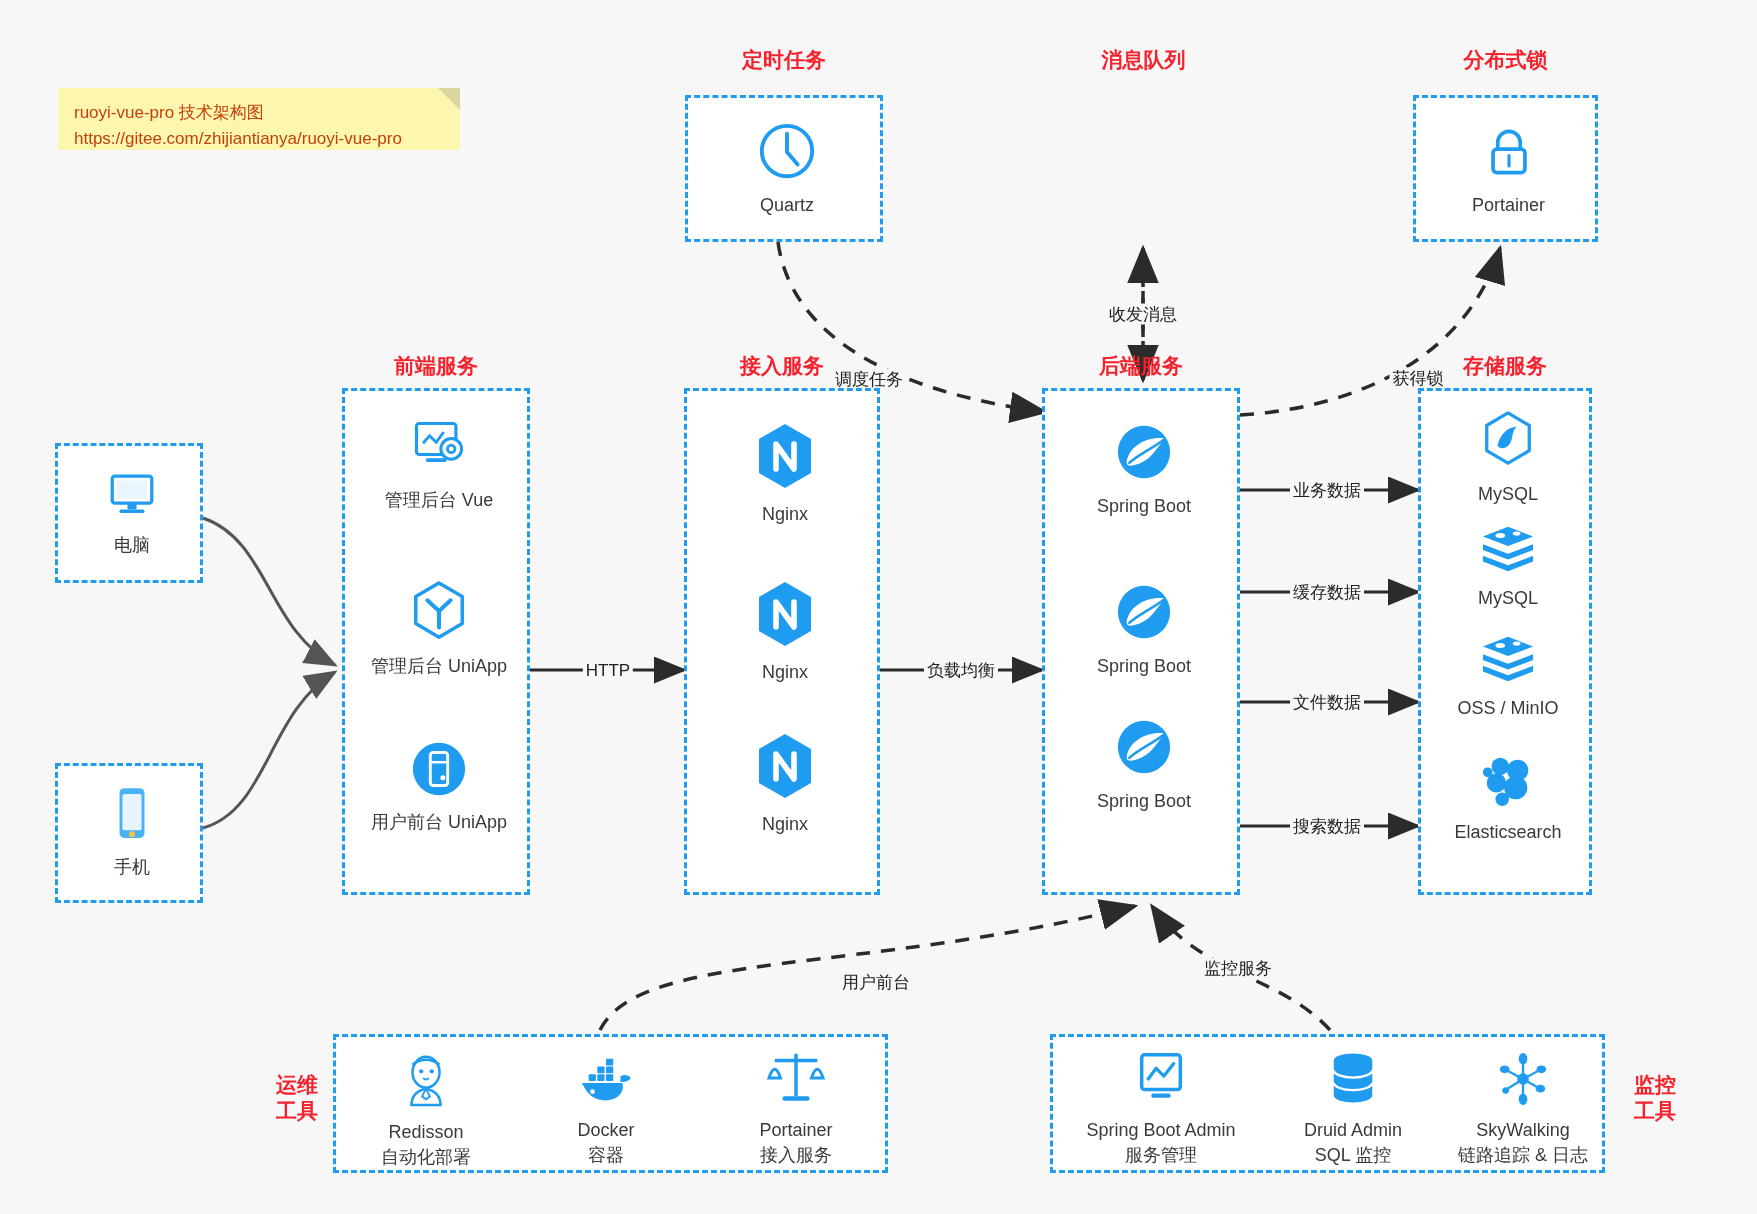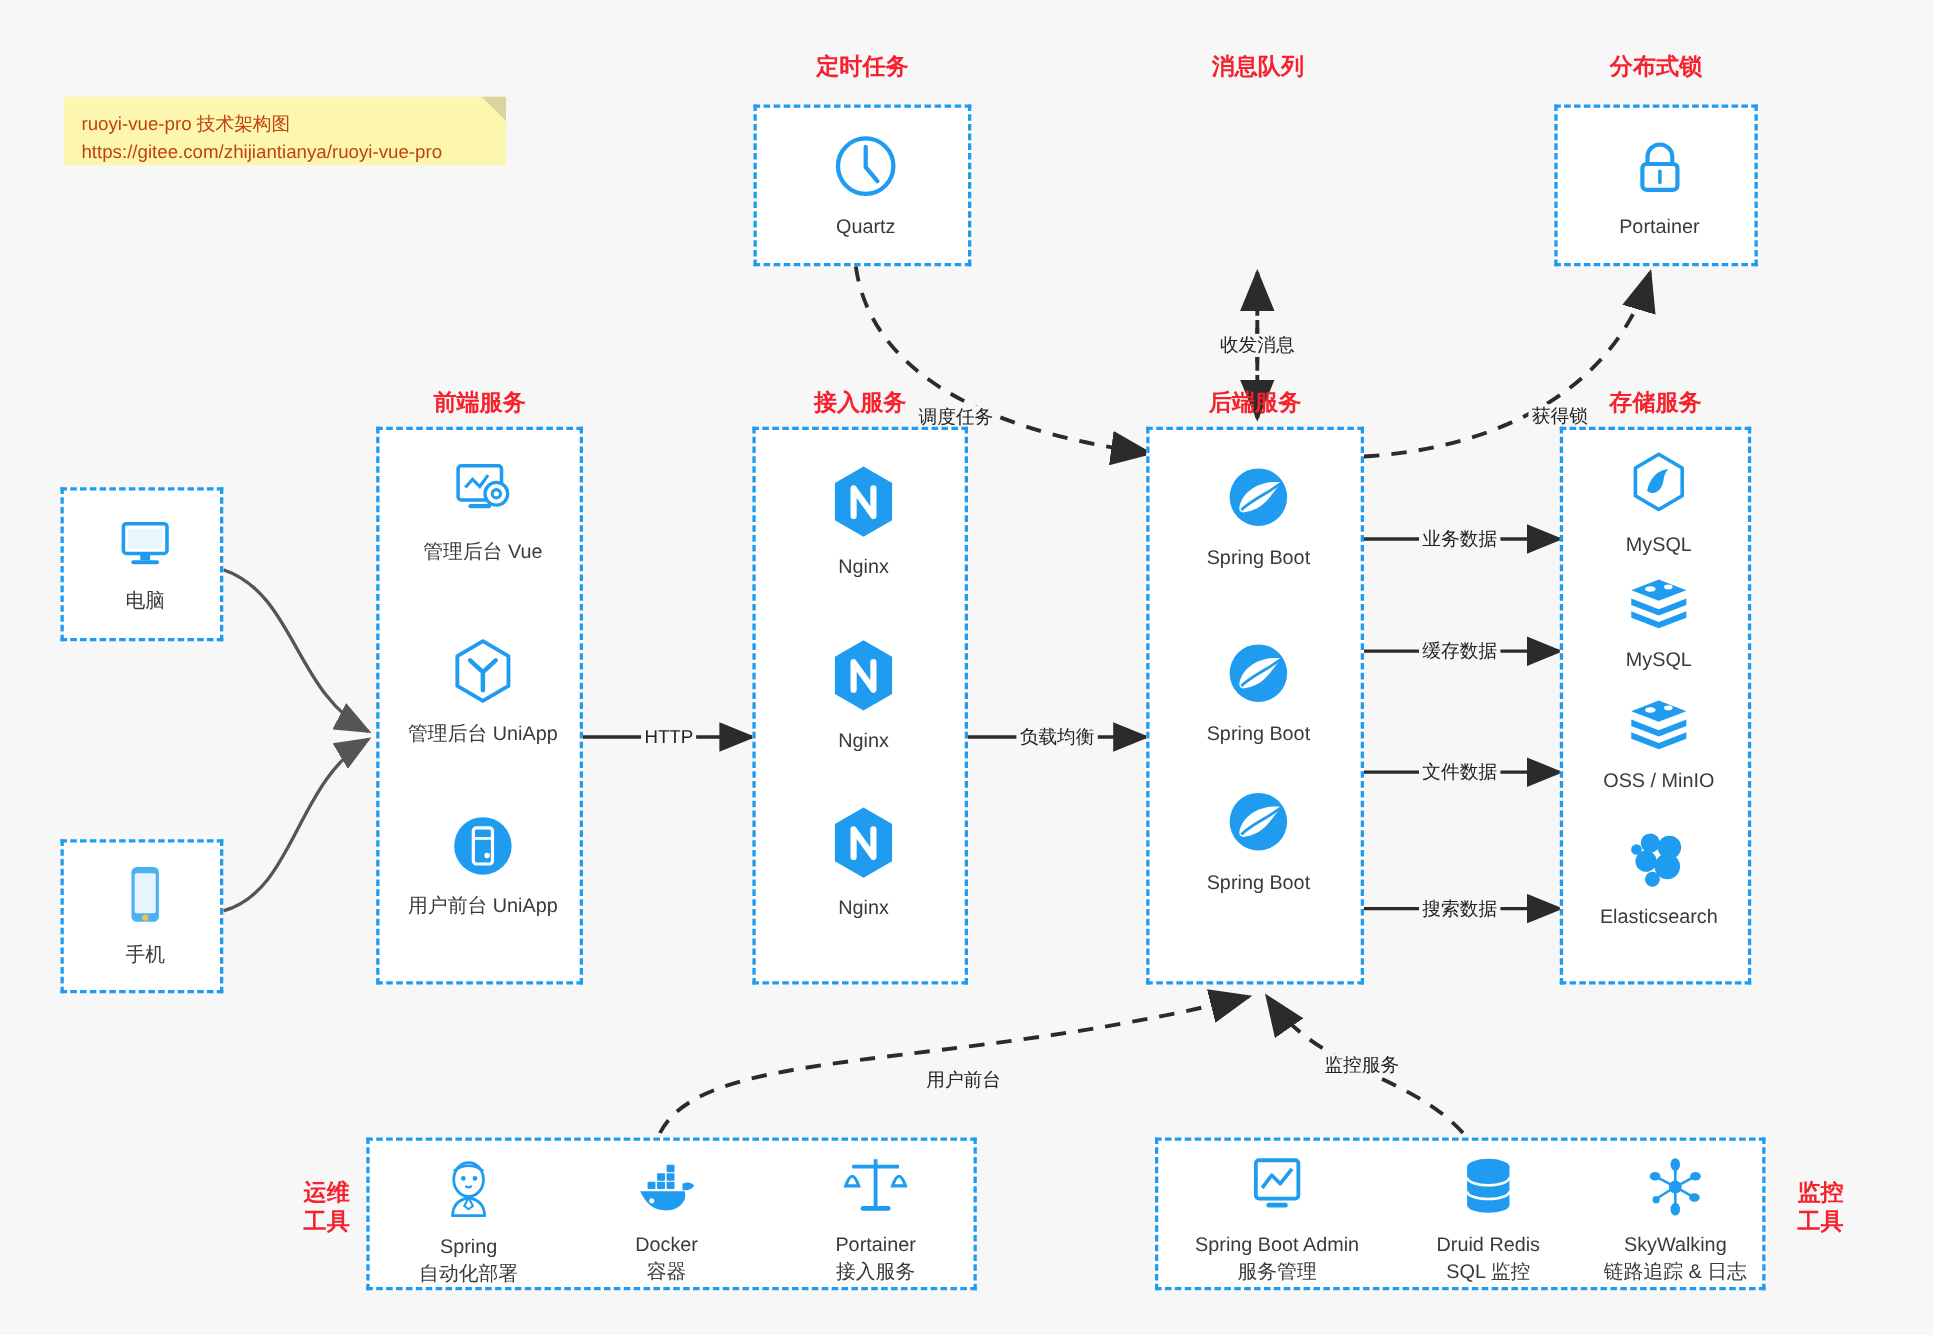--- a/index.html
+++ b/index.html
@@ -373,7 +373,7 @@
           <path d="M29 39 l-4 8 l4 3 l4 -3 z" fill="none" stroke="#1f9cf0" stroke-width="2"></path>
         </svg>
       </span>
-      <span class="lbl">Spring</span>
+      <span class="lbl">Redisson</span>
       <span class="lbl2">自动化部署</span>
     </div>
     <div class="node" style="left:190px; top:18px; width:160px;">

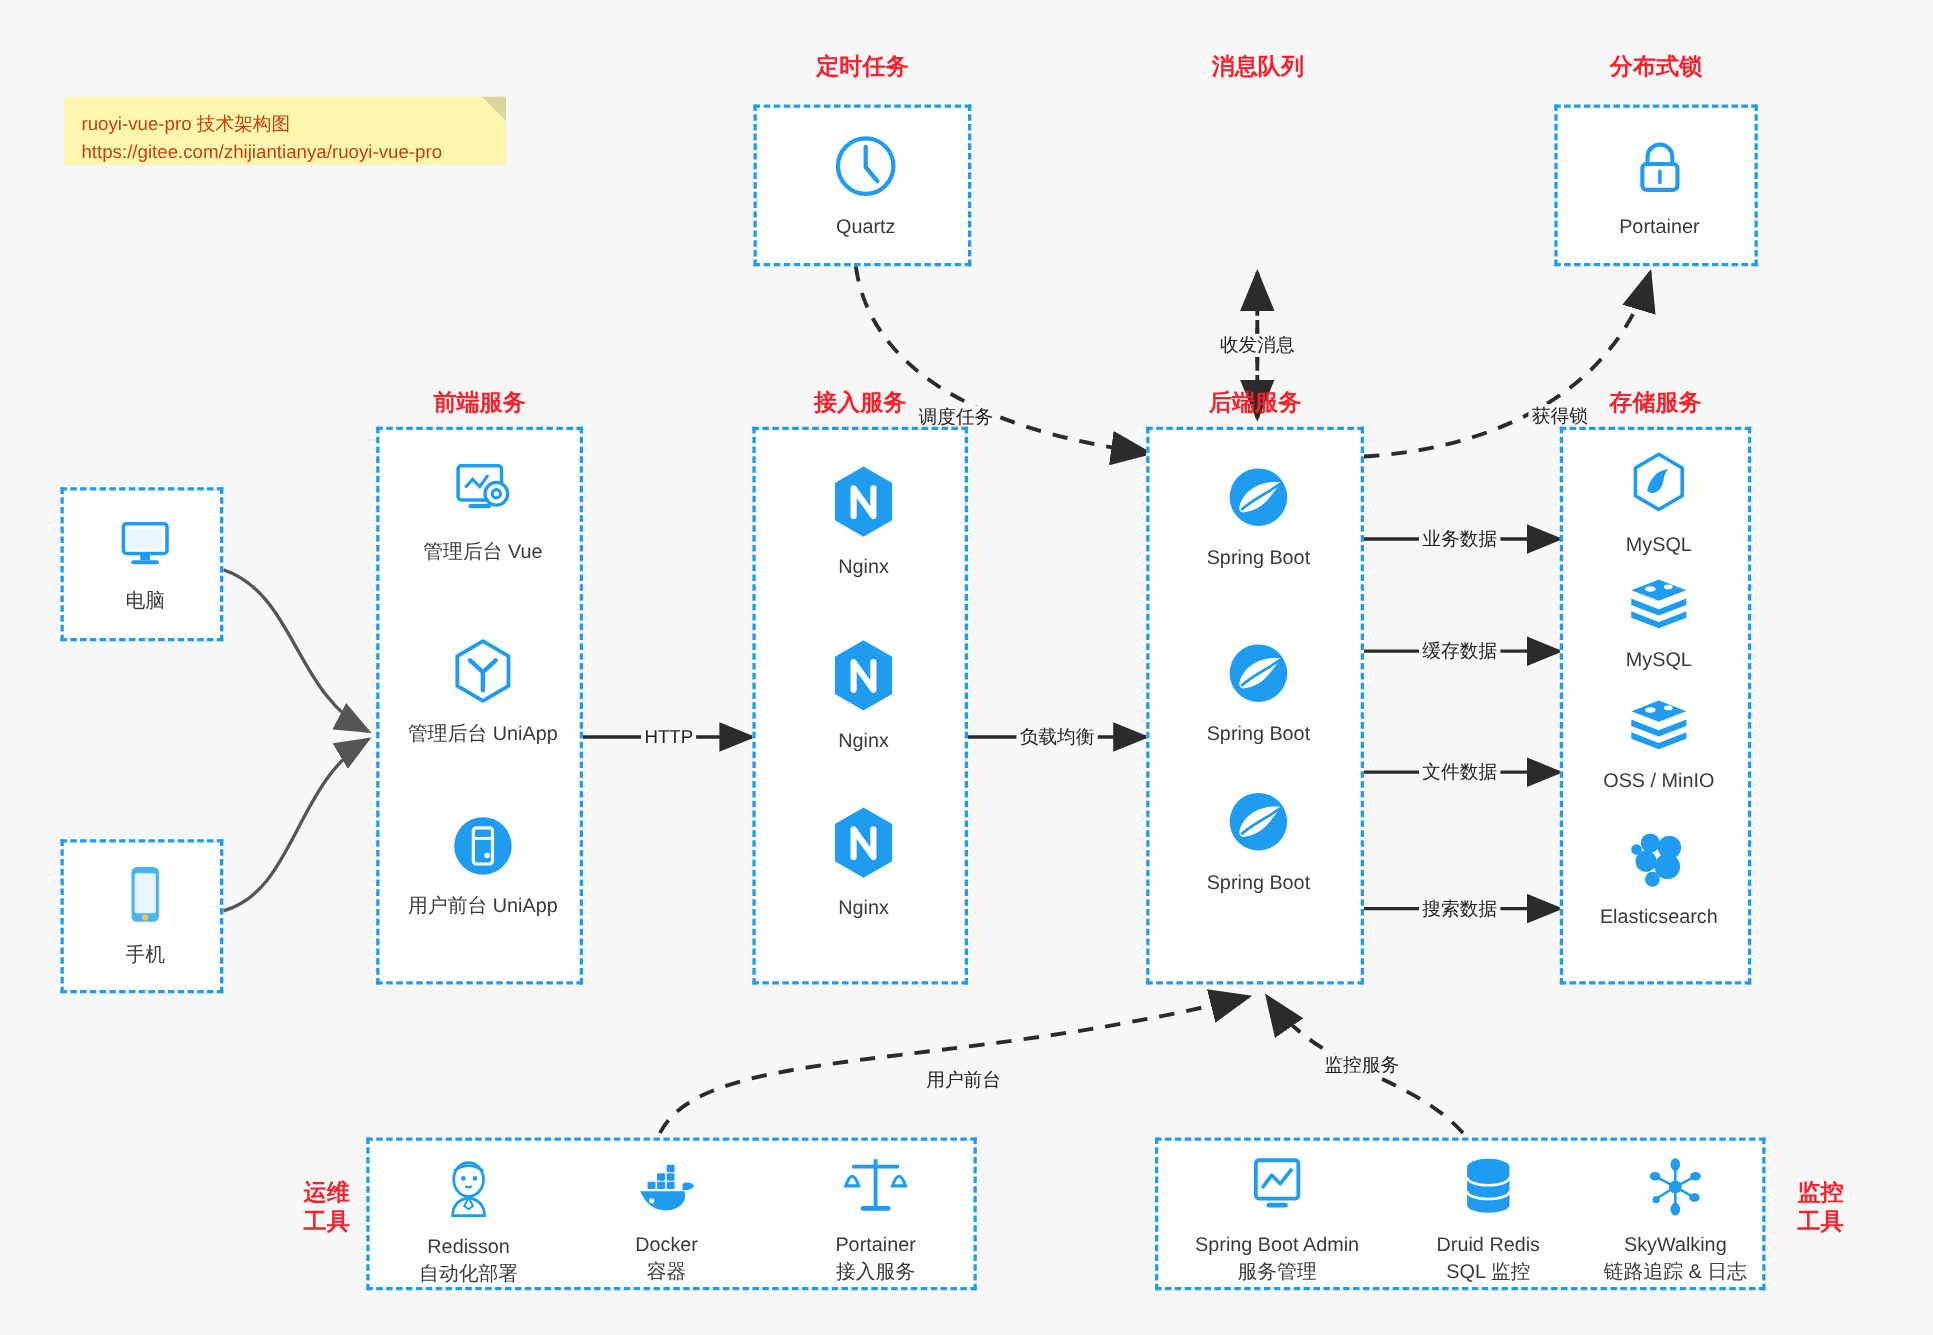--- a/index.html
+++ b/index.html
@@ -433,7 +433,7 @@
           <path d="M7 33 a20 7.5 0 0 0 40 0" fill="none" stroke="#ffffff" stroke-width="2.4"></path>
         </svg>
       </span>
-      <span class="lbl">Druid Redis</span>
+      <span class="lbl">Druid Admin</span>
       <span class="lbl2">SQL 监控</span>
     </div>
     <div class="node" style="left:385px; top:14px; width:170px;">

